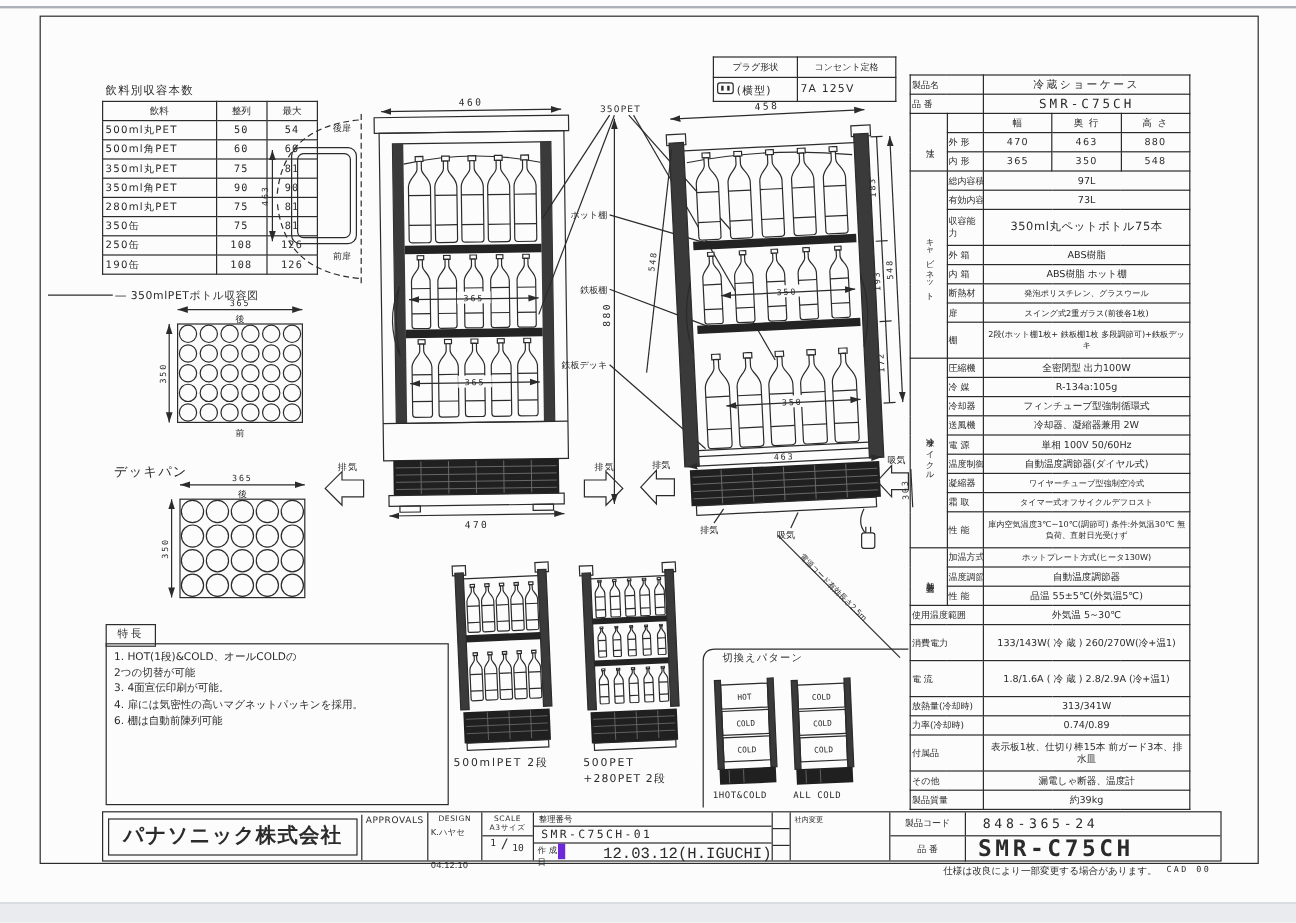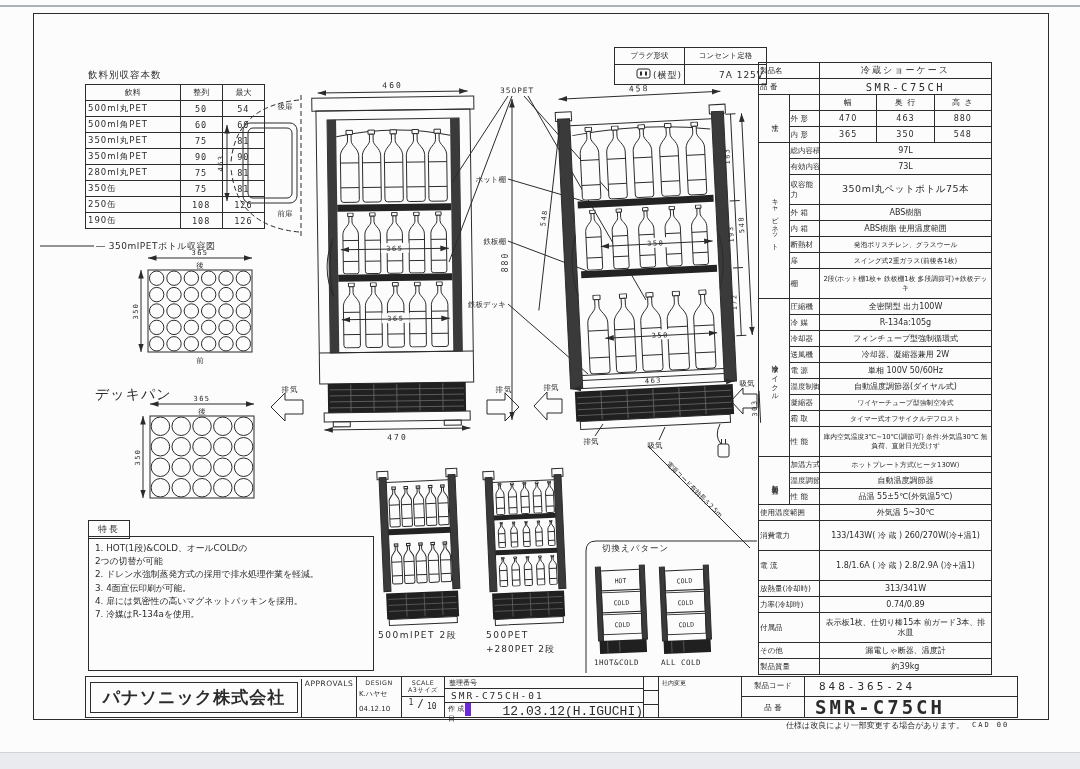--- a/index.html
+++ b/index.html
@@ -25,7 +25,7 @@
   .bev td.c{text-align:center;letter-spacing:1px;font-family:"DejaVu Sans Mono",monospace;}
   .bev-title{position:absolute;left:88px;top:69px;font-size:9.5px;letter-spacing:1px;}
   
-  .plug{position:absolute;left:614px;top:47px;width:142px;font-size:8px;}
+  .plug{position:absolute;left:594px;top:47px;width:142px;font-size:8px;}
   .plug th{height:16px;font-size:7.5px;text-align:center;}
   .plug td{height:19px;text-align:right;font-size:9px;letter-spacing:1px;}
   .plugicon{vertical-align:-1px;margin-right:2px;}

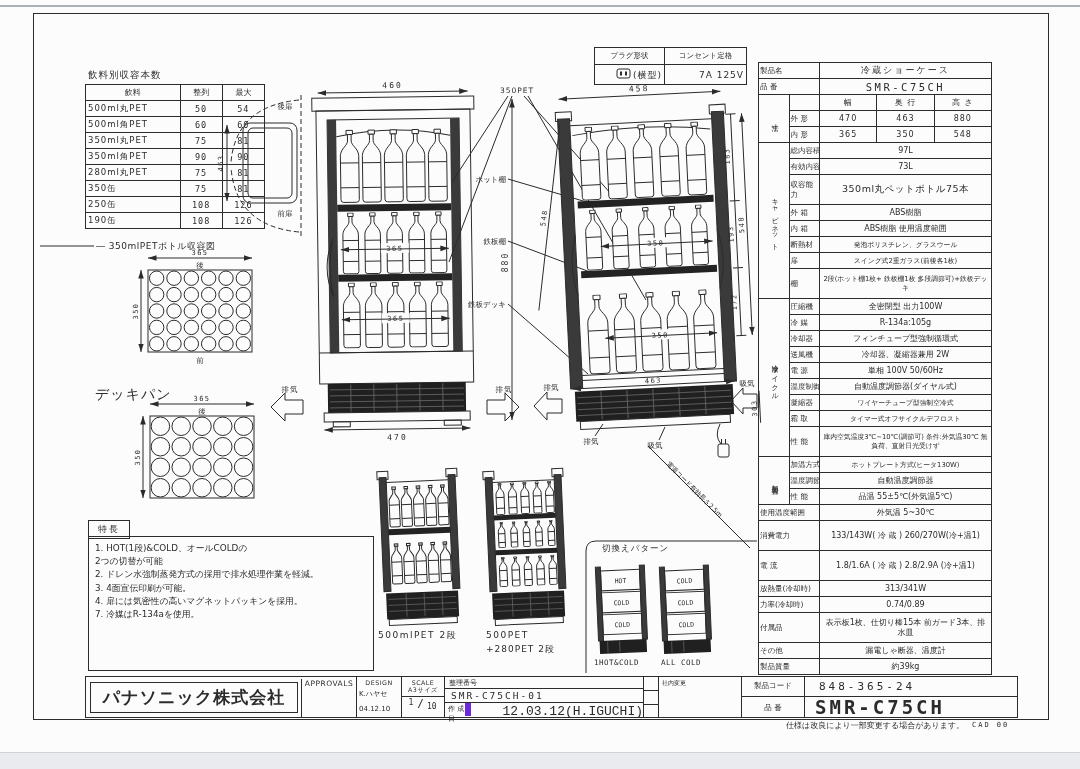--- a/index.html
+++ b/index.html
@@ -27,7 +27,7 @@
   
   .plug{position:absolute;left:594px;top:47px;width:142px;font-size:8px;}
   .plug th{height:16px;font-size:7.5px;text-align:center;}
-  .plug td{height:19px;text-align:right;font-size:9px;letter-spacing:1px;}
+  .plug td{height:19px;text-align:left;font-size:9px;letter-spacing:1px;}
   .plugicon{vertical-align:-1px;margin-right:2px;}
   
   .spec{position:absolute;left:758px;top:62px;width:234px;font-size:8.5px;}

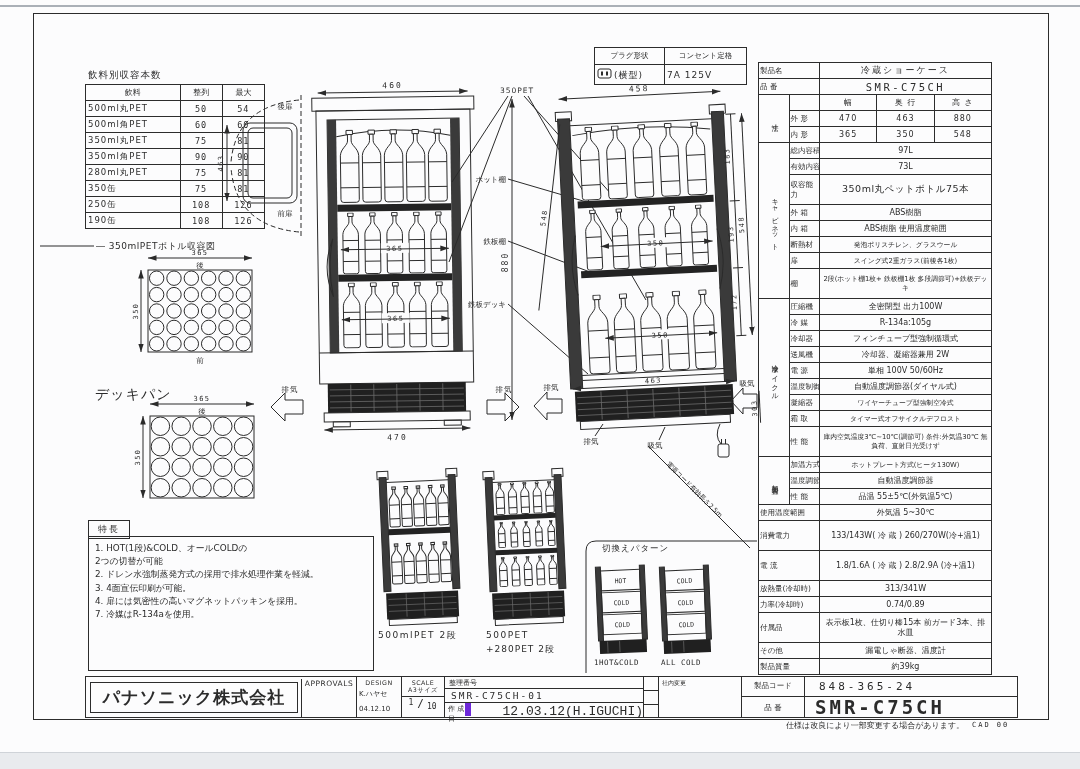--- a/index.html
+++ b/index.html
@@ -588,7 +588,7 @@
         </tr>
         <tr>
           <td class="lbl jp">内 箱</td>
-          <td class="val jp" colspan="3">ABS樹脂 使用温度範囲</td>
+          <td class="val jp" colspan="3">ABS樹脂 ホット棚</td>
         </tr>
         <tr>
           <td class="lbl jp">断熱材</td>

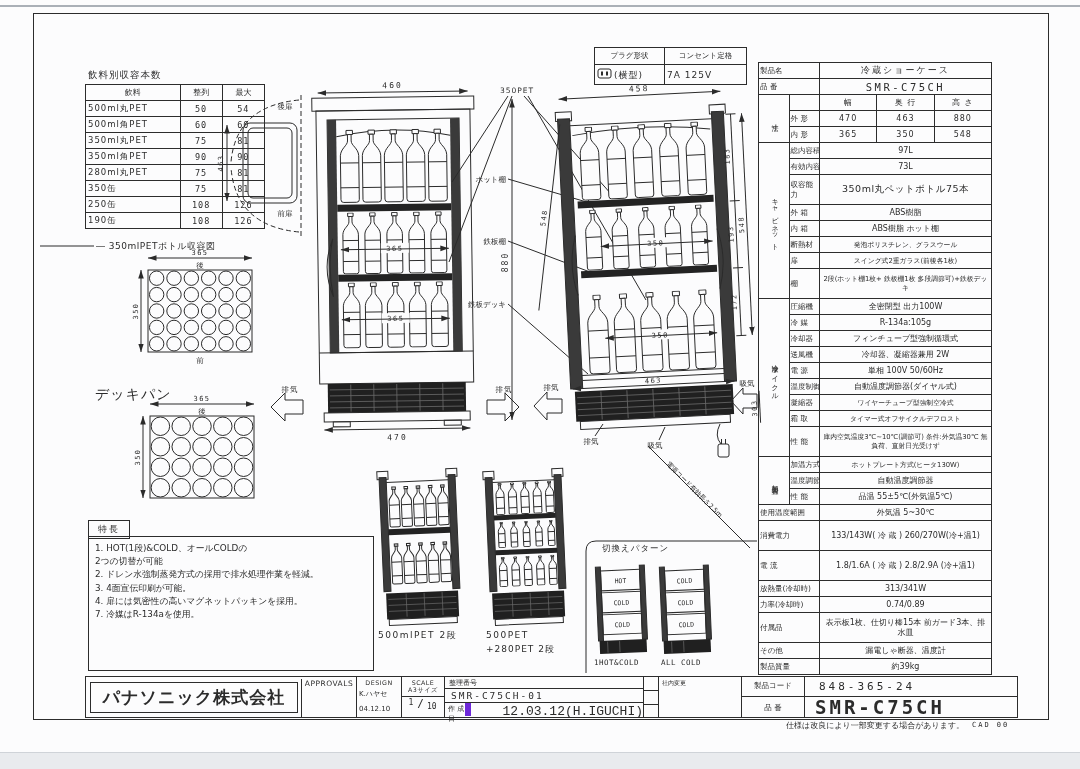--- a/index.html
+++ b/index.html
@@ -515,7 +515,7 @@
   </table>
 
   <div style="position:absolute;left:96px;top:240px;font-size:9px;letter-spacing:0.5px;">― 350mlPETボトル収容図</div>
-  <div style="position:absolute;left:95px;top:386px;font-size:14px;letter-spacing:1px;text-align:right;">デッキパン</div>
+  <div style="position:absolute;left:95px;top:386px;font-size:11px;letter-spacing:1px;text-align:right;">デッキパン</div>
 
   <table class="plug">
     <colgroup>

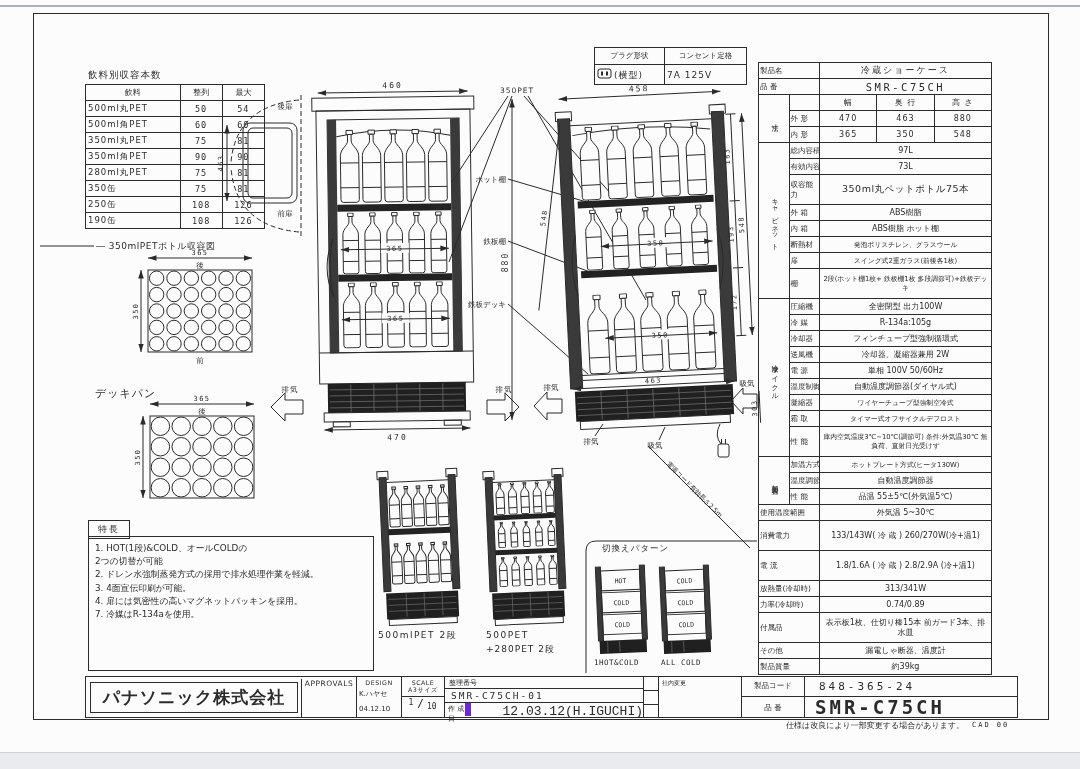--- a/index.html
+++ b/index.html
@@ -696,7 +696,6 @@
   <div class="feat-box" id="feat-box">
       <div>1. HOT(1段)&amp;COLD、オールCOLDの
   2つの切替が可能</div>
-      <div>2. ドレン水強制蒸発方式の採用で排水処理作業を軽減。</div>
       <div>3. 4面宣伝印刷が可能。</div>
       <div>4. 扉には気密性の高いマグネットパッキンを採用。</div>
       <div>7. 冷媒はR-134aを使用。</div>

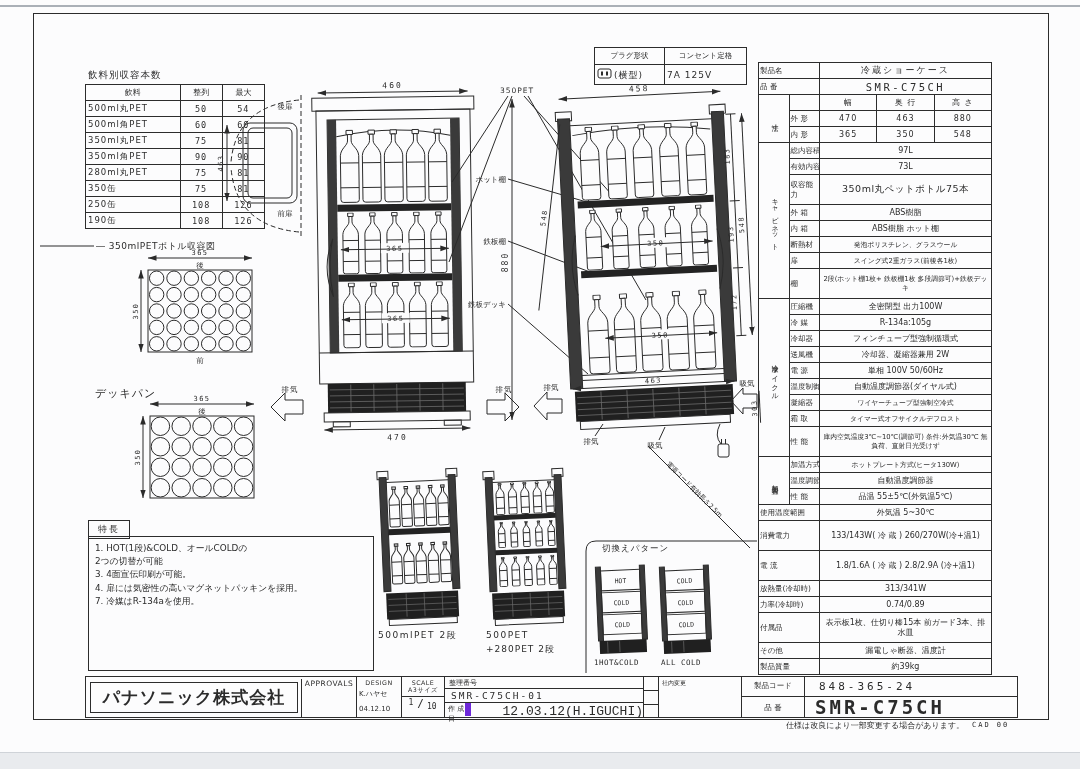--- a/index.html
+++ b/index.html
@@ -698,6 +698,7 @@
   2つの切替が可能</div>
       <div>3. 4面宣伝印刷が可能。</div>
       <div>4. 扉には気密性の高いマグネットパッキンを採用。</div>
+      <div>6. 棚は自動前陳列可能</div>
       <div>7. 冷媒はR-134aを使用。</div>
     </div>
 

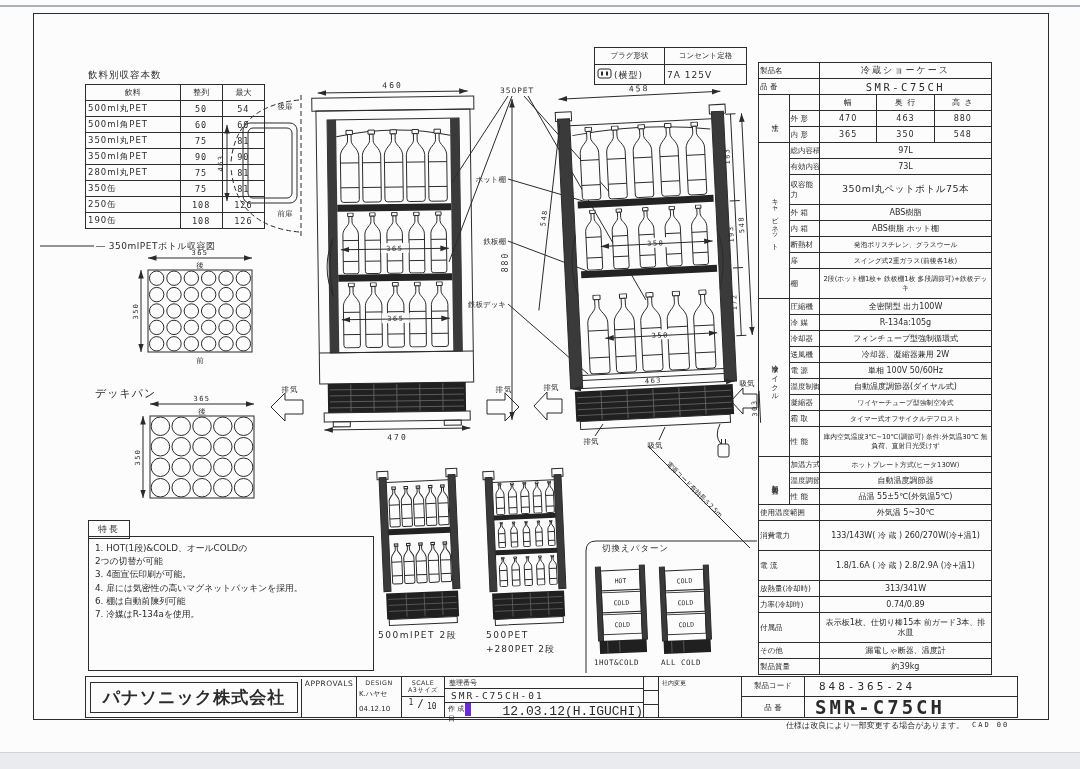--- a/index.html
+++ b/index.html
@@ -699,7 +699,6 @@
       <div>3. 4面宣伝印刷が可能。</div>
       <div>4. 扉には気密性の高いマグネットパッキンを採用。</div>
       <div>6. 棚は自動前陳列可能</div>
-      <div>7. 冷媒はR-134aを使用。</div>
     </div>
 
   <div class="tb">

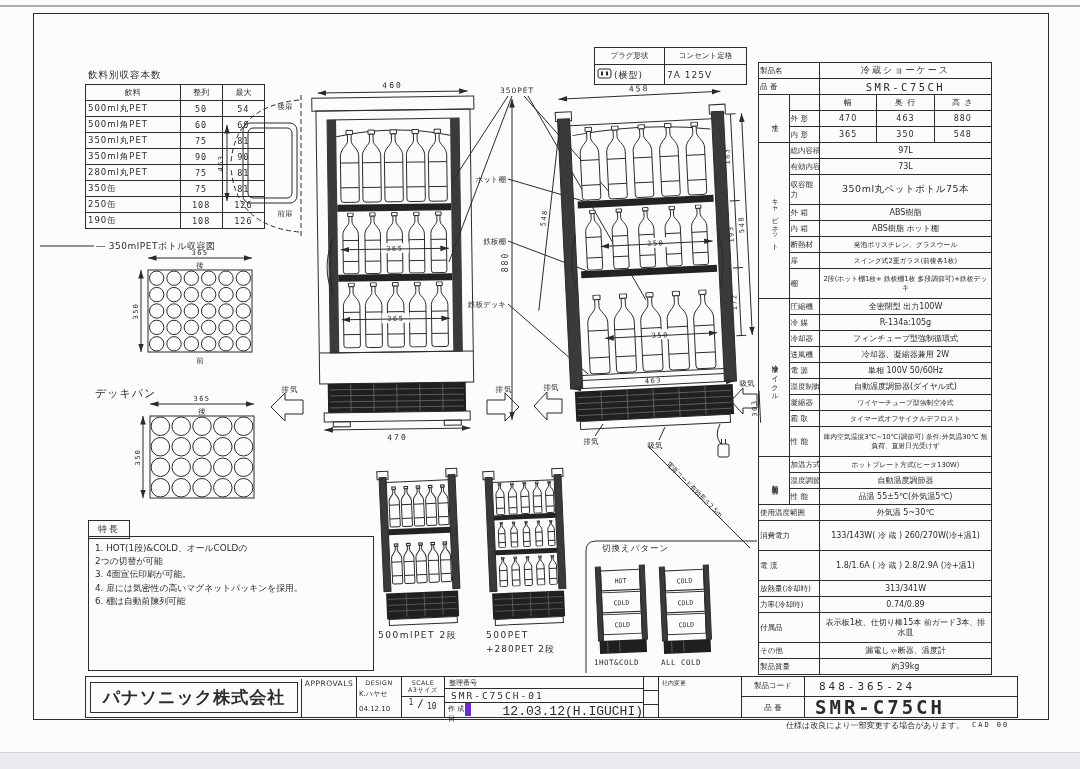--- a/index.html
+++ b/index.html
@@ -709,7 +709,7 @@
     <div class="cell" style="left:270px;top:0;width:45px;height:40px;border-left:1px solid #2c2c2c;">
       <div class="hdr6" style="margin-top:2px;">DESIGN</div>
       <div style="font-size:7px;margin:3px 0 0 2px;">K.ハヤセ</div>
-      <div style="font-size:7px;margin:6px 0 0 2px;">04.12.10</div>
+      <div style="font-size:7px;margin:18px 0 0 2px;">04.12.10</div>
     </div>
     <div class="cell" style="left:315px;top:0;width:43px;height:40px;border-left:1px solid #2c2c2c;">
       <div class="hdr6" style="margin-top:2px;">SCALE</div>

